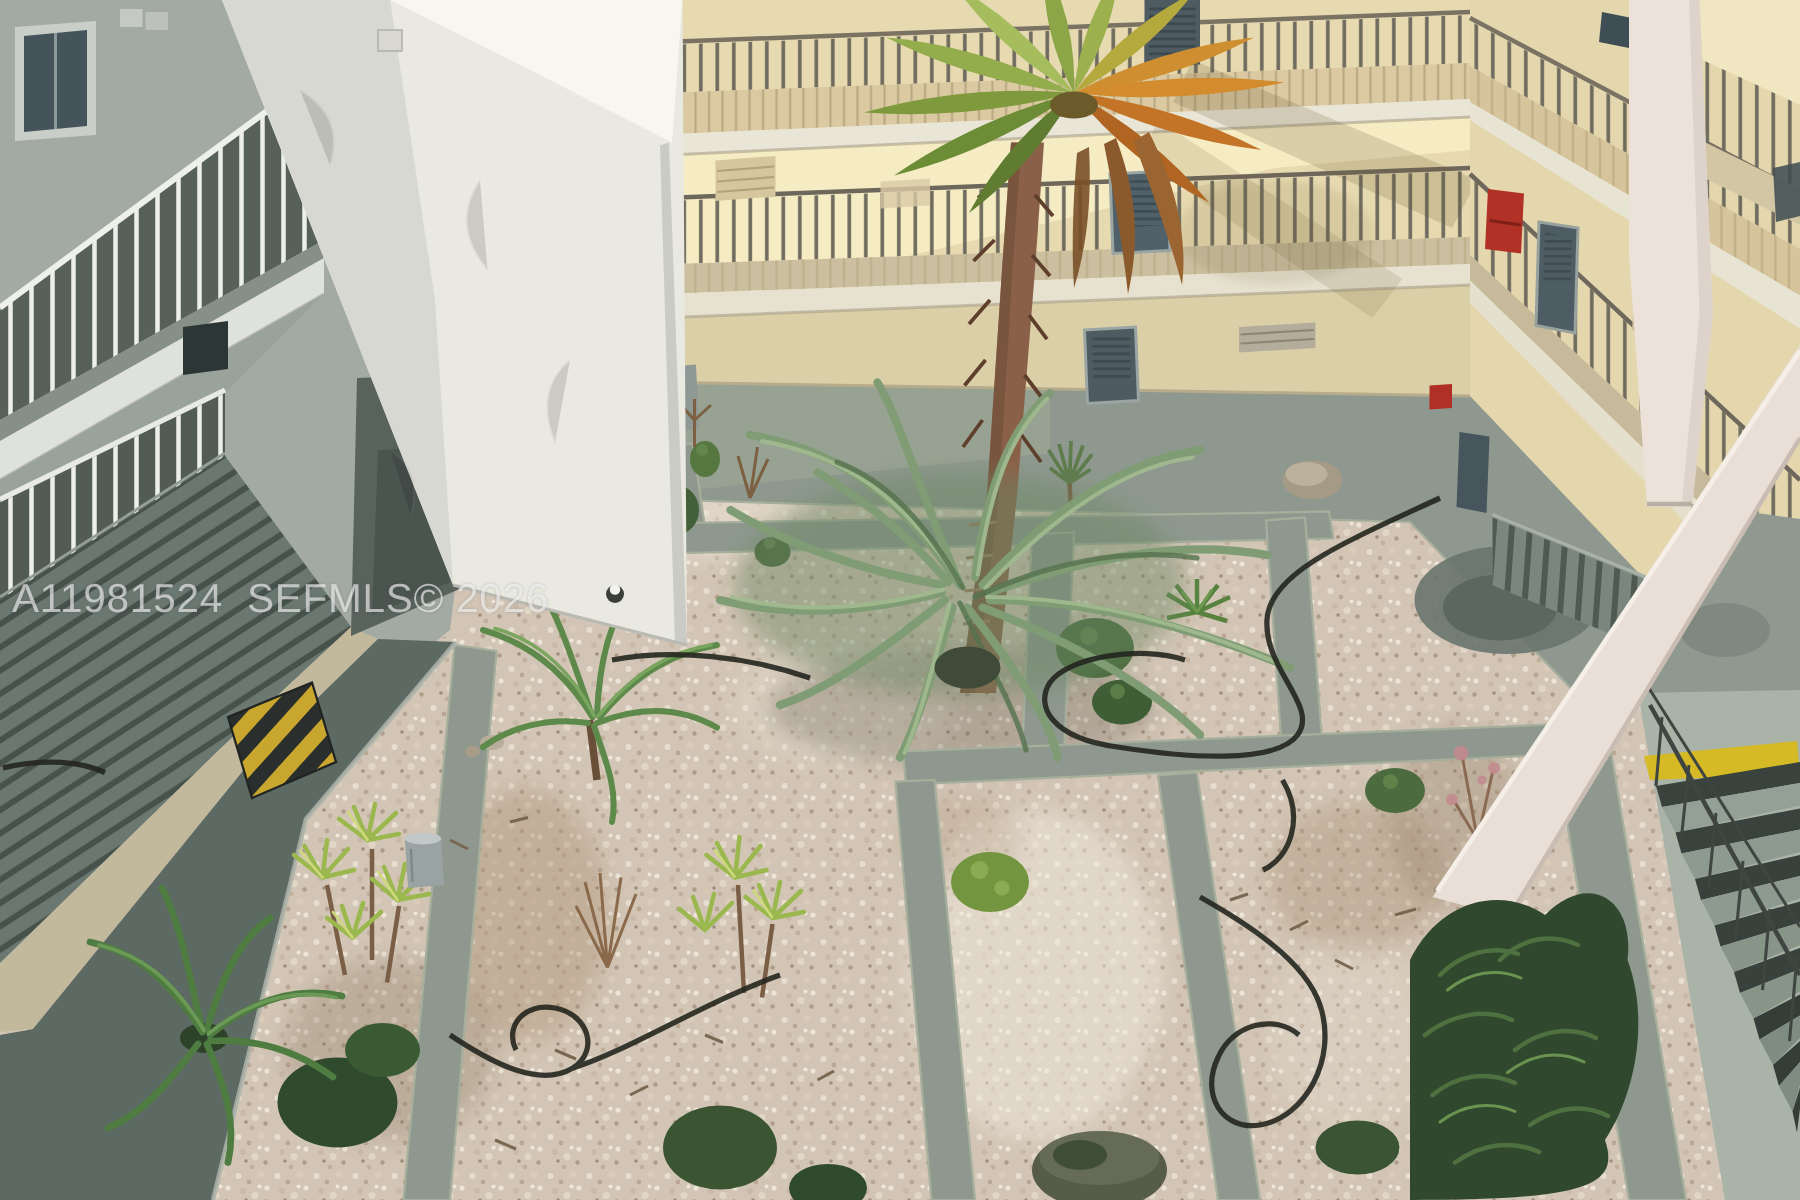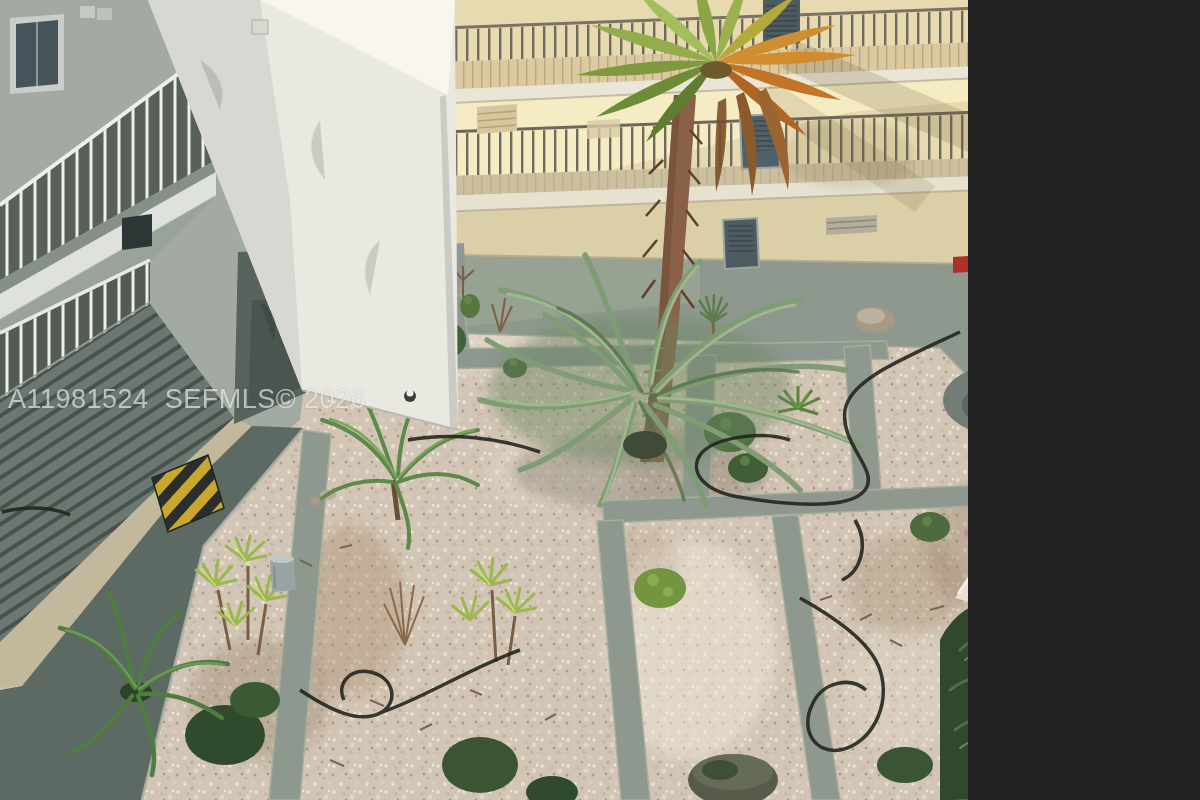--- a/index.html
+++ b/index.html
@@ -3,7 +3,7 @@
 <meta charset="utf-8">
 <style>
   html,body{margin:0;padding:0;background:#222;}
-  .stage{position:relative;width:968px;height:800px;overflow:hidden;background:#d2c5b5;font-family:"Liberation Sans",sans-serif;}
+  .stage{position:relative;width:1200px;height:800px;overflow:hidden;background:#d2c5b5;font-family:"Liberation Sans",sans-serif;}
   .stage svg{position:absolute;left:0;top:0;width:1200px;height:800px;display:block;}
   .watermark{
     position:absolute;left:8px;top:384px;

